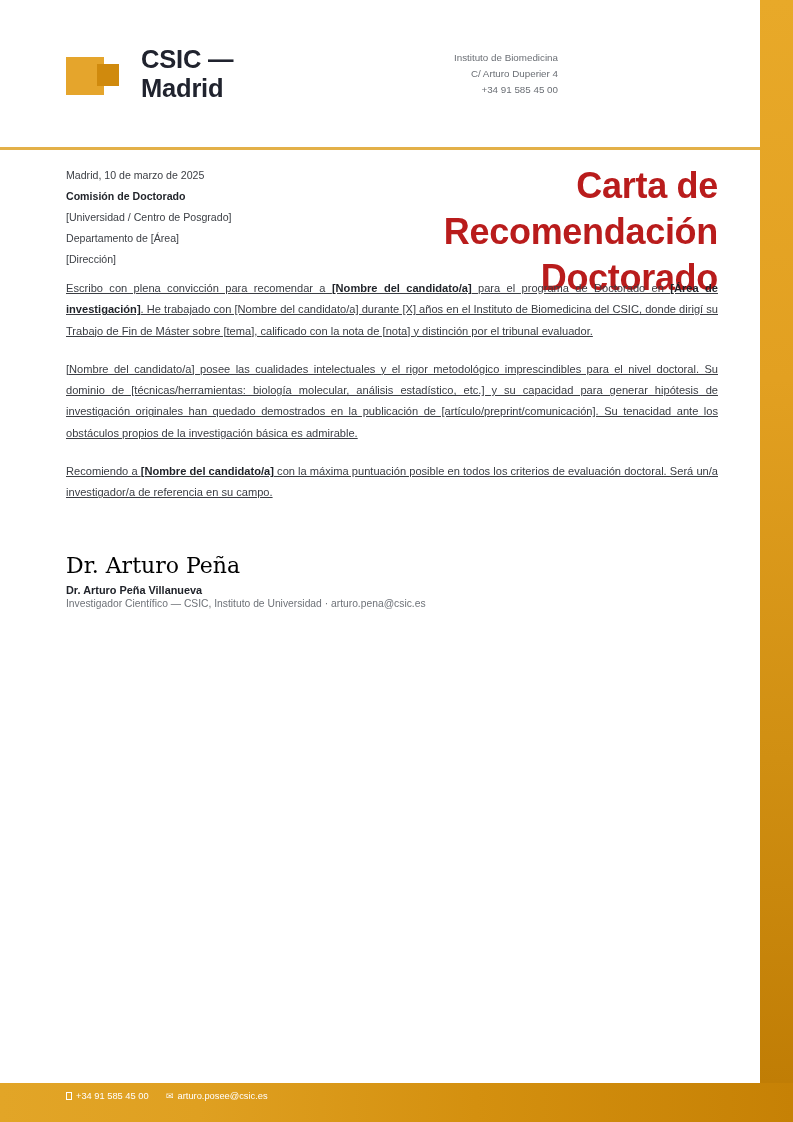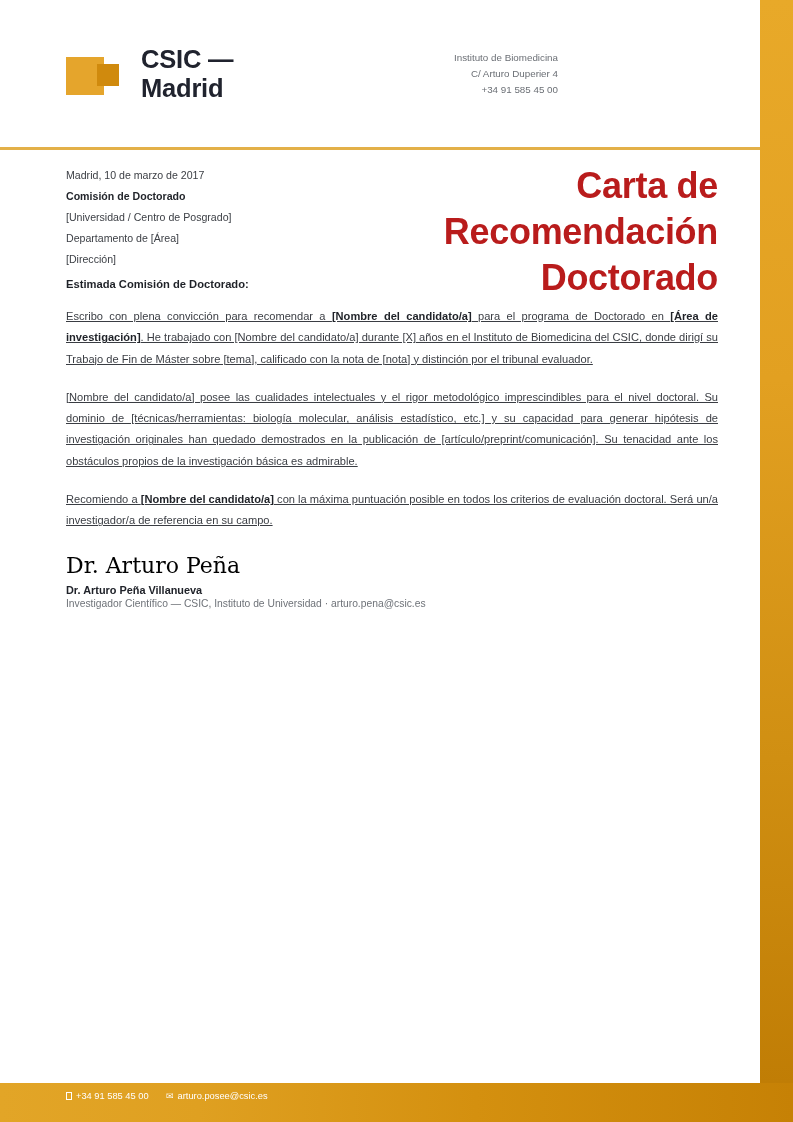--- a/index.html
+++ b/index.html
@@ -254,7 +254,7 @@
 
   <div class="meta-row">
     <div class="recipient">
-      <div>Madrid, 10 de marzo de 2017</div>
+      <div>Madrid, 10 de marzo de 2025</div>
       <div class="strong">Comisión de Doctorado</div>
       <div>[Universidad / Centro de Posgrado]</div>
       <div>Departamento de [Área]</div>

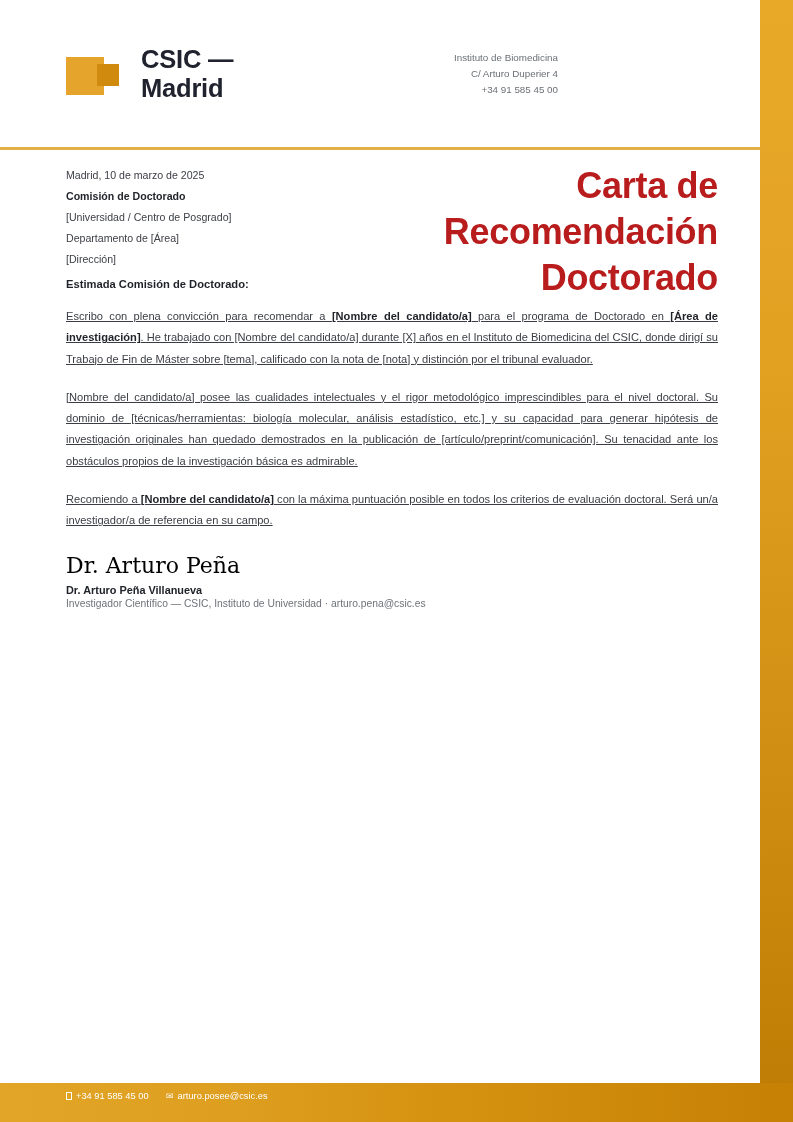--- a/index.html
+++ b/index.html
@@ -264,7 +264,6 @@
   </div>
 
   <div class="body-block">
-    <p class="salutation">Estimada Comisión de Doctorado:</p>
     <div id="paragraphs">
         <p class="para"><span>Escribo con plena convicción para recomendar a </span><b>[Nombre del candidato/a]</b><span> para el programa de Doctorado en </span><b>[Área de investigación]</b><span>. He trabajado con [Nombre del candidato/a] durante [X] años en el Instituto de Biomedicina del CSIC, donde dirigí su Trabajo de Fin de Máster sobre [tema], calificado con la nota de [nota] y distinción por el tribunal evaluador.</span></p>
         <p class="para"><span>[Nombre del candidato/a] posee las cualidades intelectuales y el rigor metodológico imprescindibles para el nivel doctoral. Su dominio de [técnicas/herramientas: biología molecular, análisis estadístico, etc.] y su capacidad para generar hipótesis de investigación originales han quedado demostrados en la publicación de [artículo/preprint/comunicación]. Su tenacidad ante los obstáculos propios de la investigación básica es admirable.</span></p>

